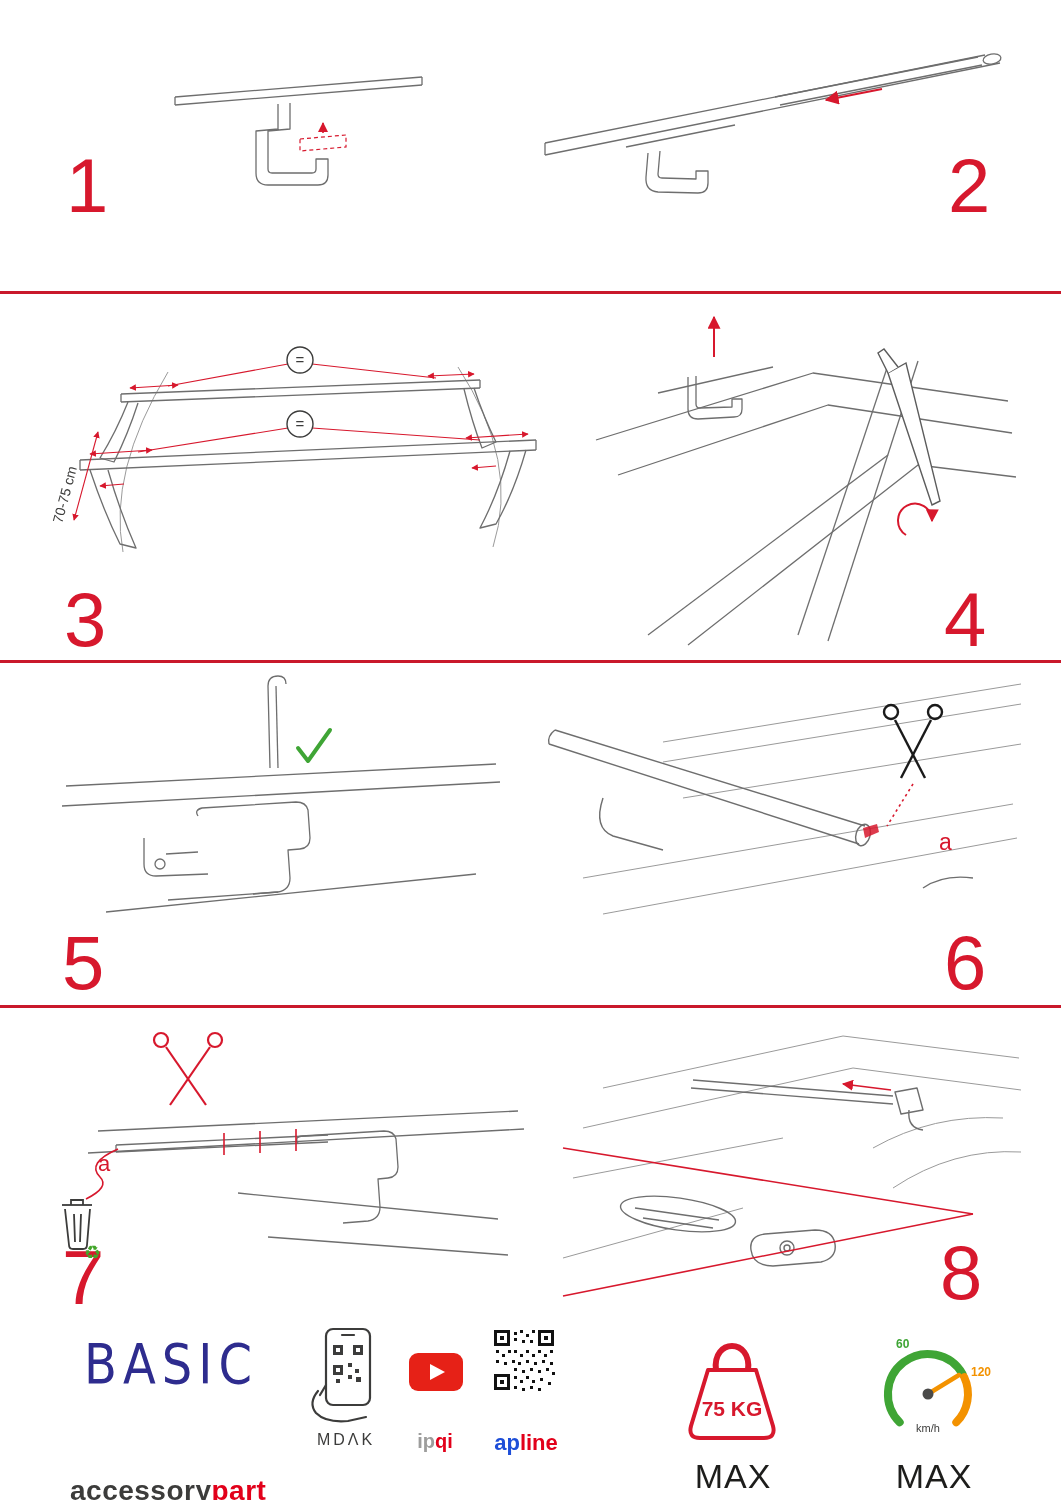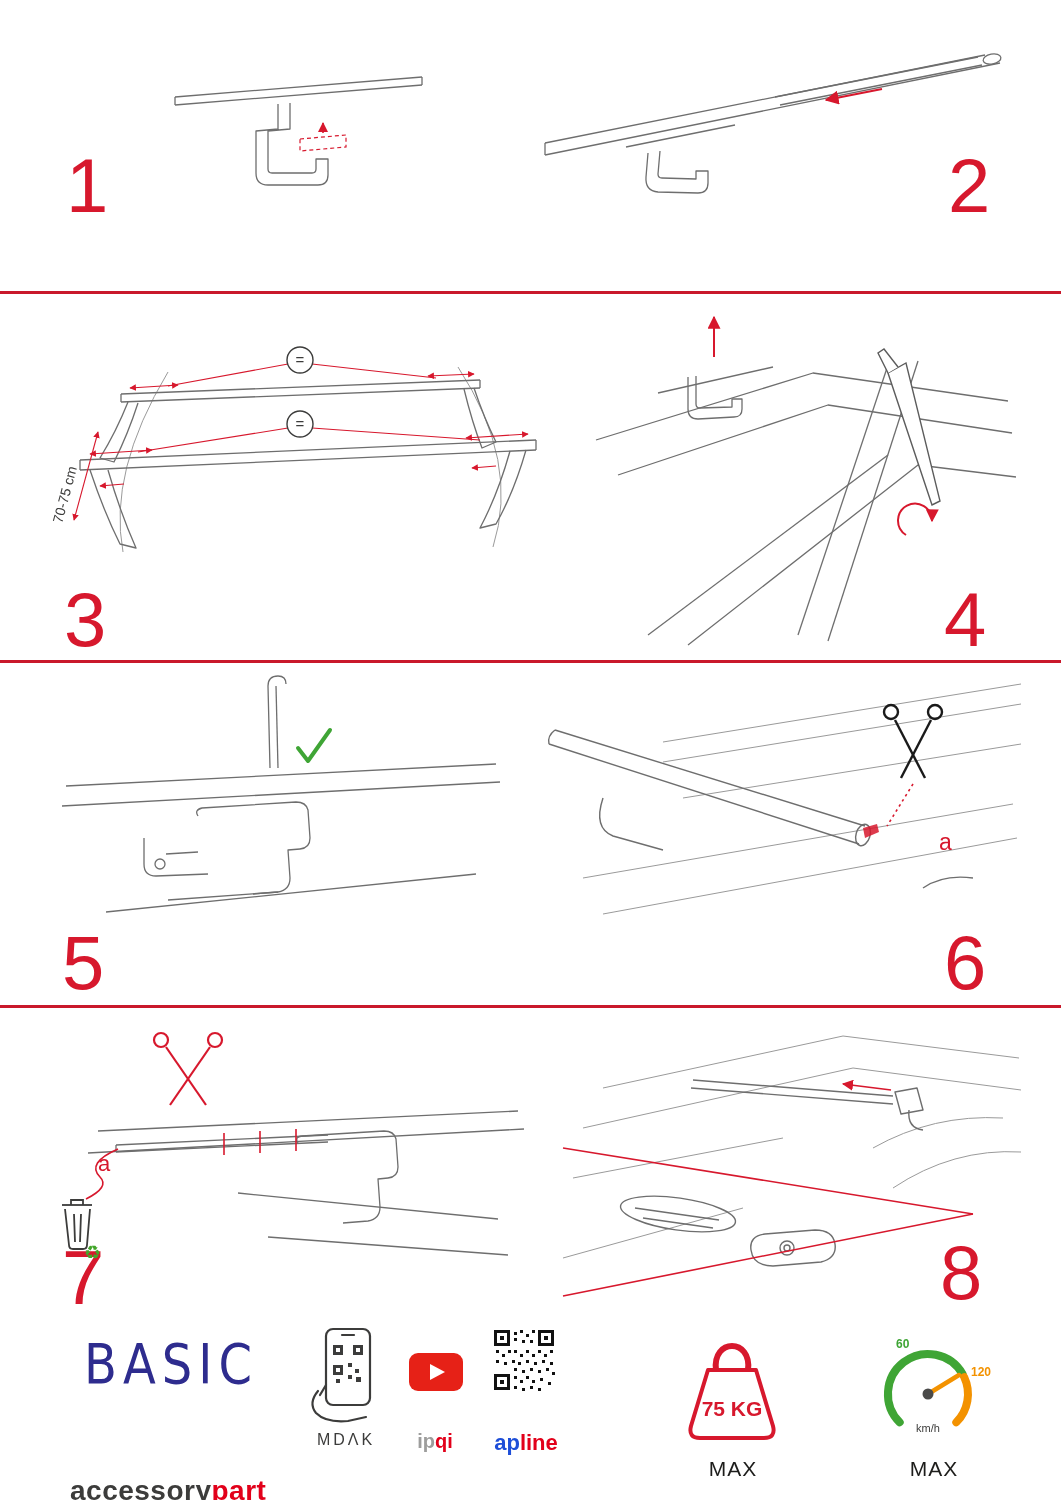--- a/index.html
+++ b/index.html
@@ -22,7 +22,7 @@
   .lbl-apline { left:482px; width:88px; top:1430px; font-size:22px; font-weight:600; }
   .lbl-apline .dark { color:#1d4ed8; }
   .lbl-apline .red { color:#e2001a; }
-  .lbl-max { font-size:21px; font-weight:500; color:#1d1d1b; letter-spacing:1px; }
+  .lbl-max { font-size:34px; font-weight:500; color:#1d1d1b; letter-spacing:1px; }
   .max-weight { left:674px; width:118px; top:1457px; }
   .max-speed { left:872px; width:124px; top:1457px; }
 </style>

